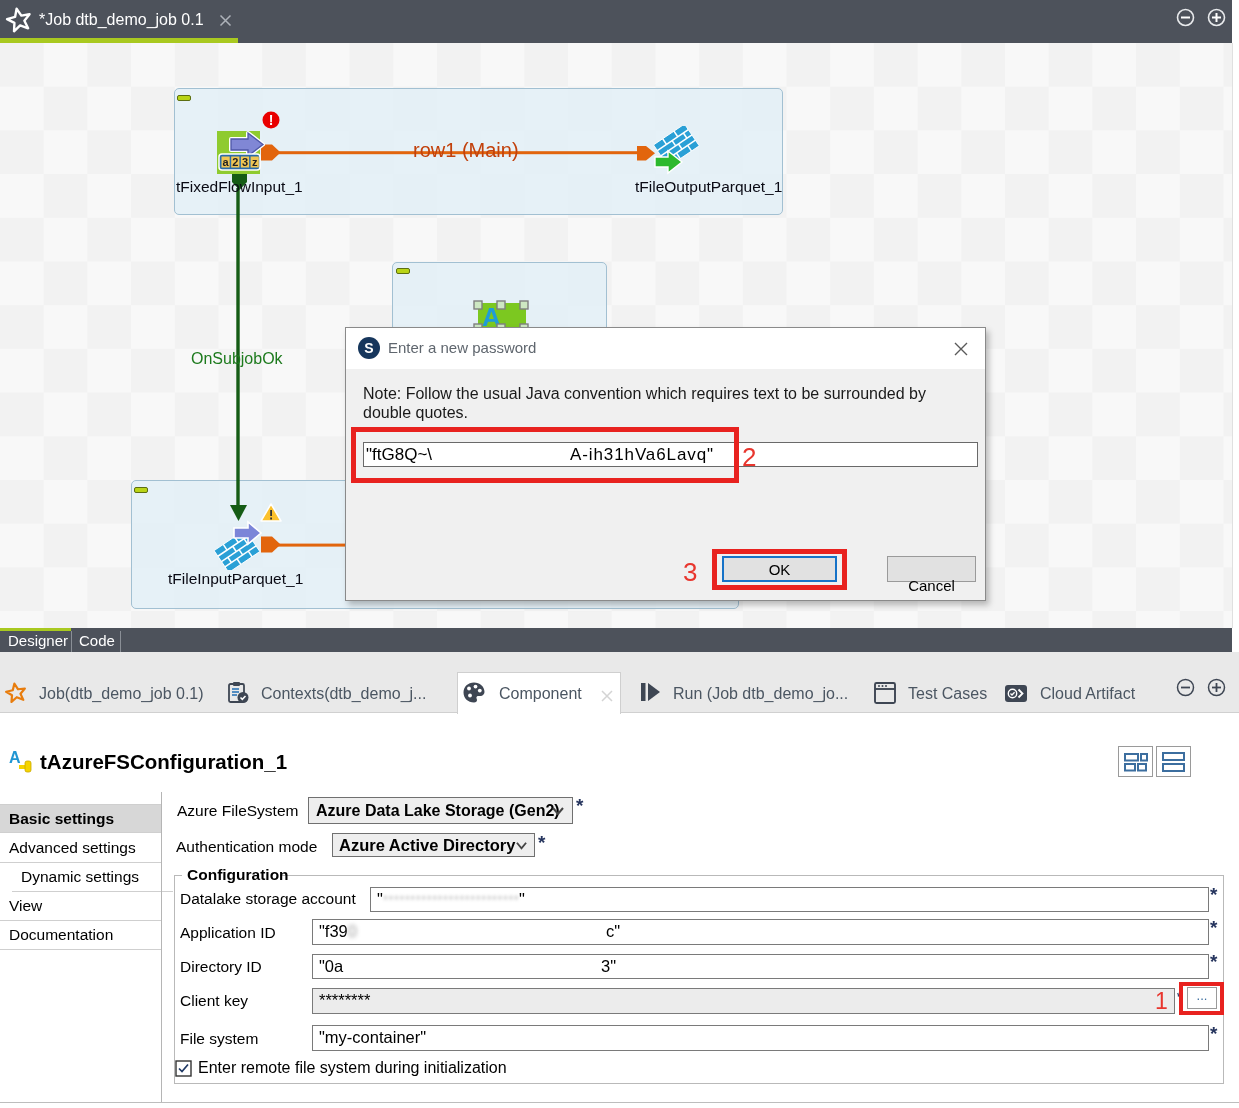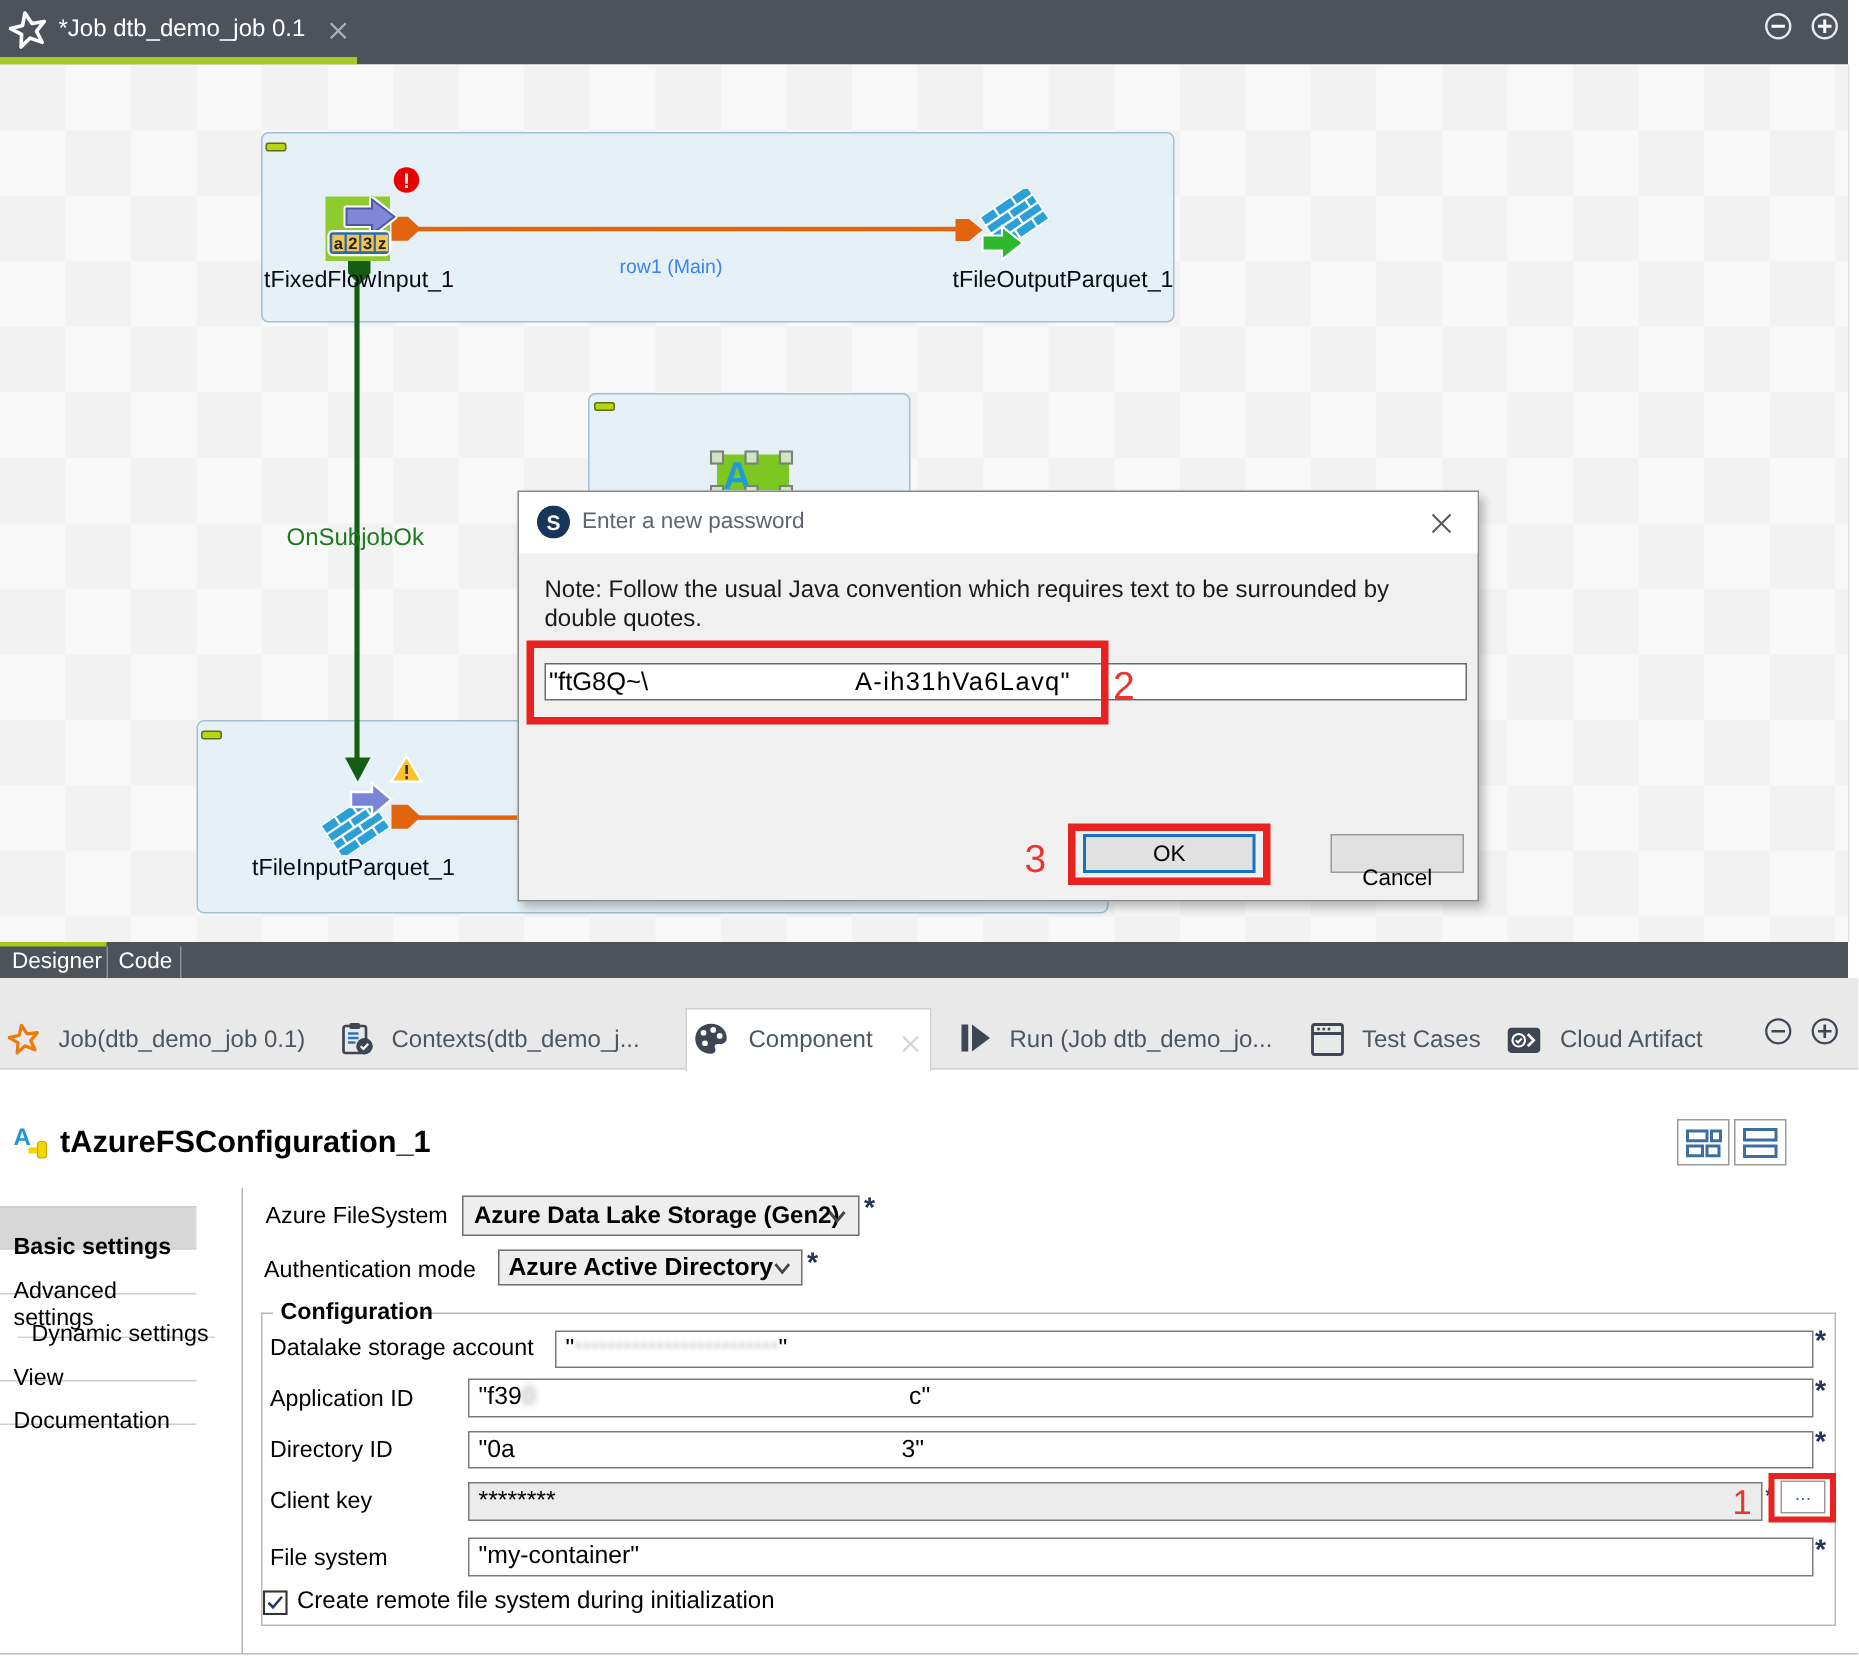--- a/index.html
+++ b/index.html
@@ -89,7 +89,7 @@
   <div class="abs complabel" style="left:176px;top:178px;">tFixedFlowInput_1</div>
   <div class="abs complabel" style="left:597px;top:178px;margin-left:38px;">tFileOutputParquet_1</div>
   <div class="abs complabel" style="left:168px;top:570px;">tFileInputParquet_1</div>
-  <div class="abs" style="left:413px;top:170px;font-size:13px;color:#3b82f6;">row1 (Main)</div>
+  <div class="abs" style="left:413px;top:139px;font-size:20px;color:#c2410c;">row1 (Main)</div>
   <div class="abs" style="left:191px;top:350px;font-size:16px;color:#1d7a1d;">OnSubjobOk</div>
 
   <svg class="abs" style="left:215px;top:110px" width="70" height="66" viewBox="0 0 70 66">

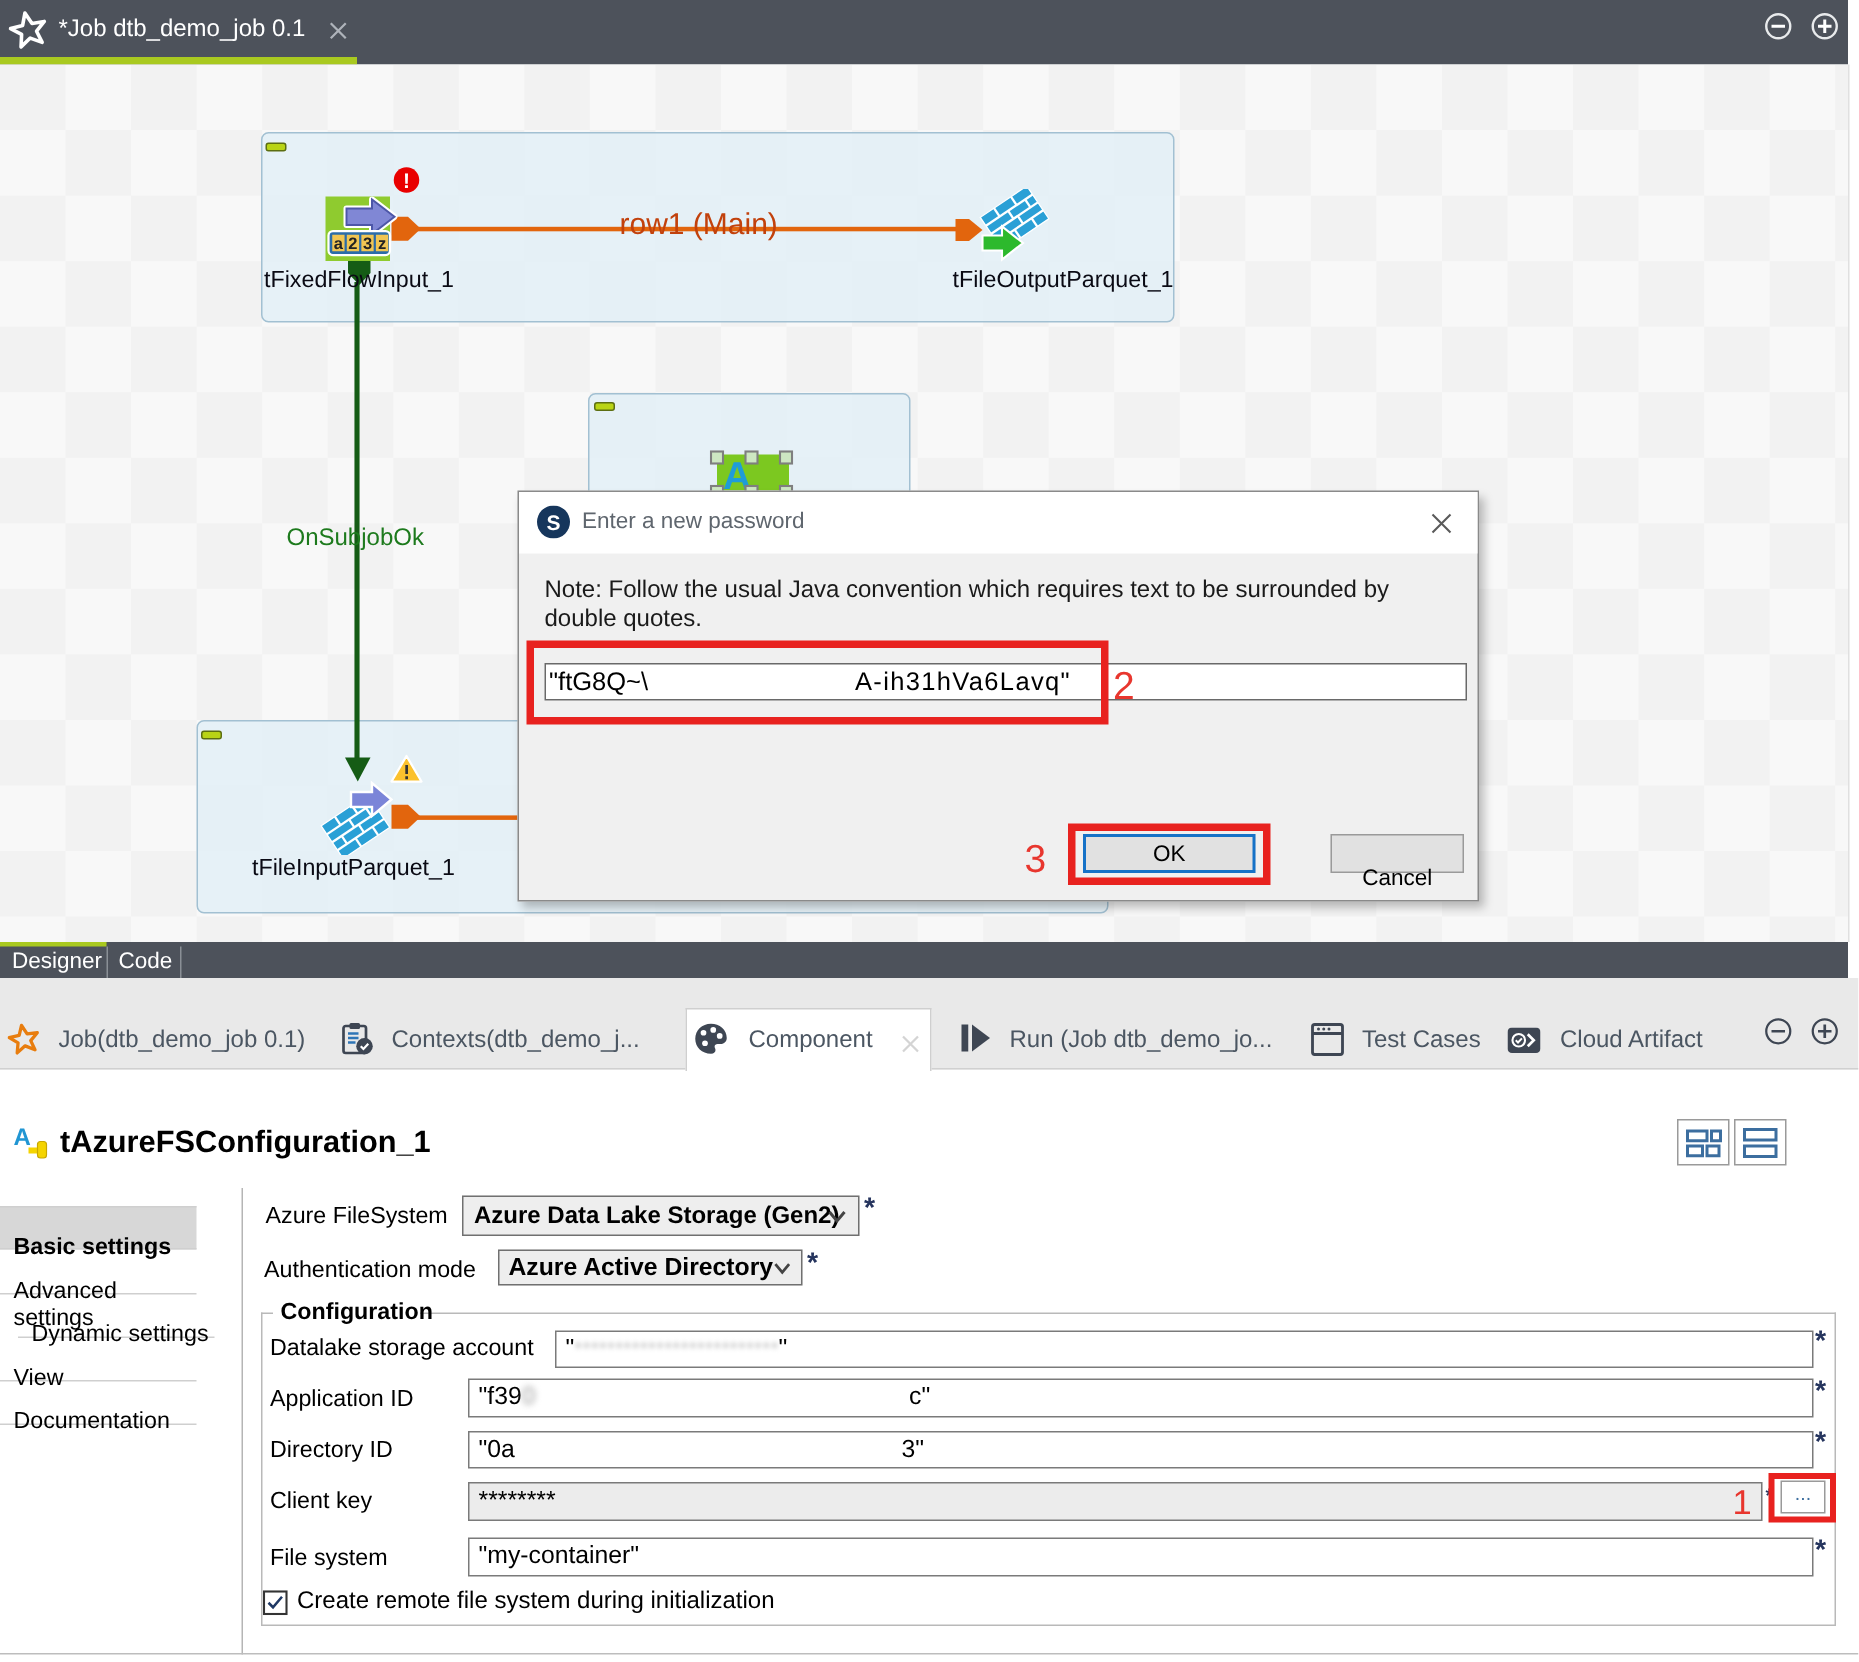--- a/index.html
+++ b/index.html
@@ -28,7 +28,7 @@
 #comptab { left:457px; top:672px; width:164px; height:42px; background:#fff; border:1px solid #cfcfcf; border-bottom:none; }
 #ptitle { left:40px; top:750px; font-size:20.5px; font-weight:bold; color:#000; }
 .viewbtn { position:absolute; width:35px; height:31px; background:#fff; border:1px solid #9a9a9a; }
-.mrow { position:absolute; left:0; width:131px; height:29px; border-bottom:1px solid #cfcfcf; font-size:15.5px; color:#000; padding:18px 0 0 9px; }
+.mrow { position:absolute; left:0; width:161px; height:29px; border-bottom:1px solid #cfcfcf; font-size:15.5px; color:#000; padding:5px 0 0 9px; }
 #mline { left:161px; top:78px; width:1px; height:311px; background:#b5b5b5; }
 
 .flabel { position:absolute; font-size:15.5px; color:#000; white-space:nowrap; }

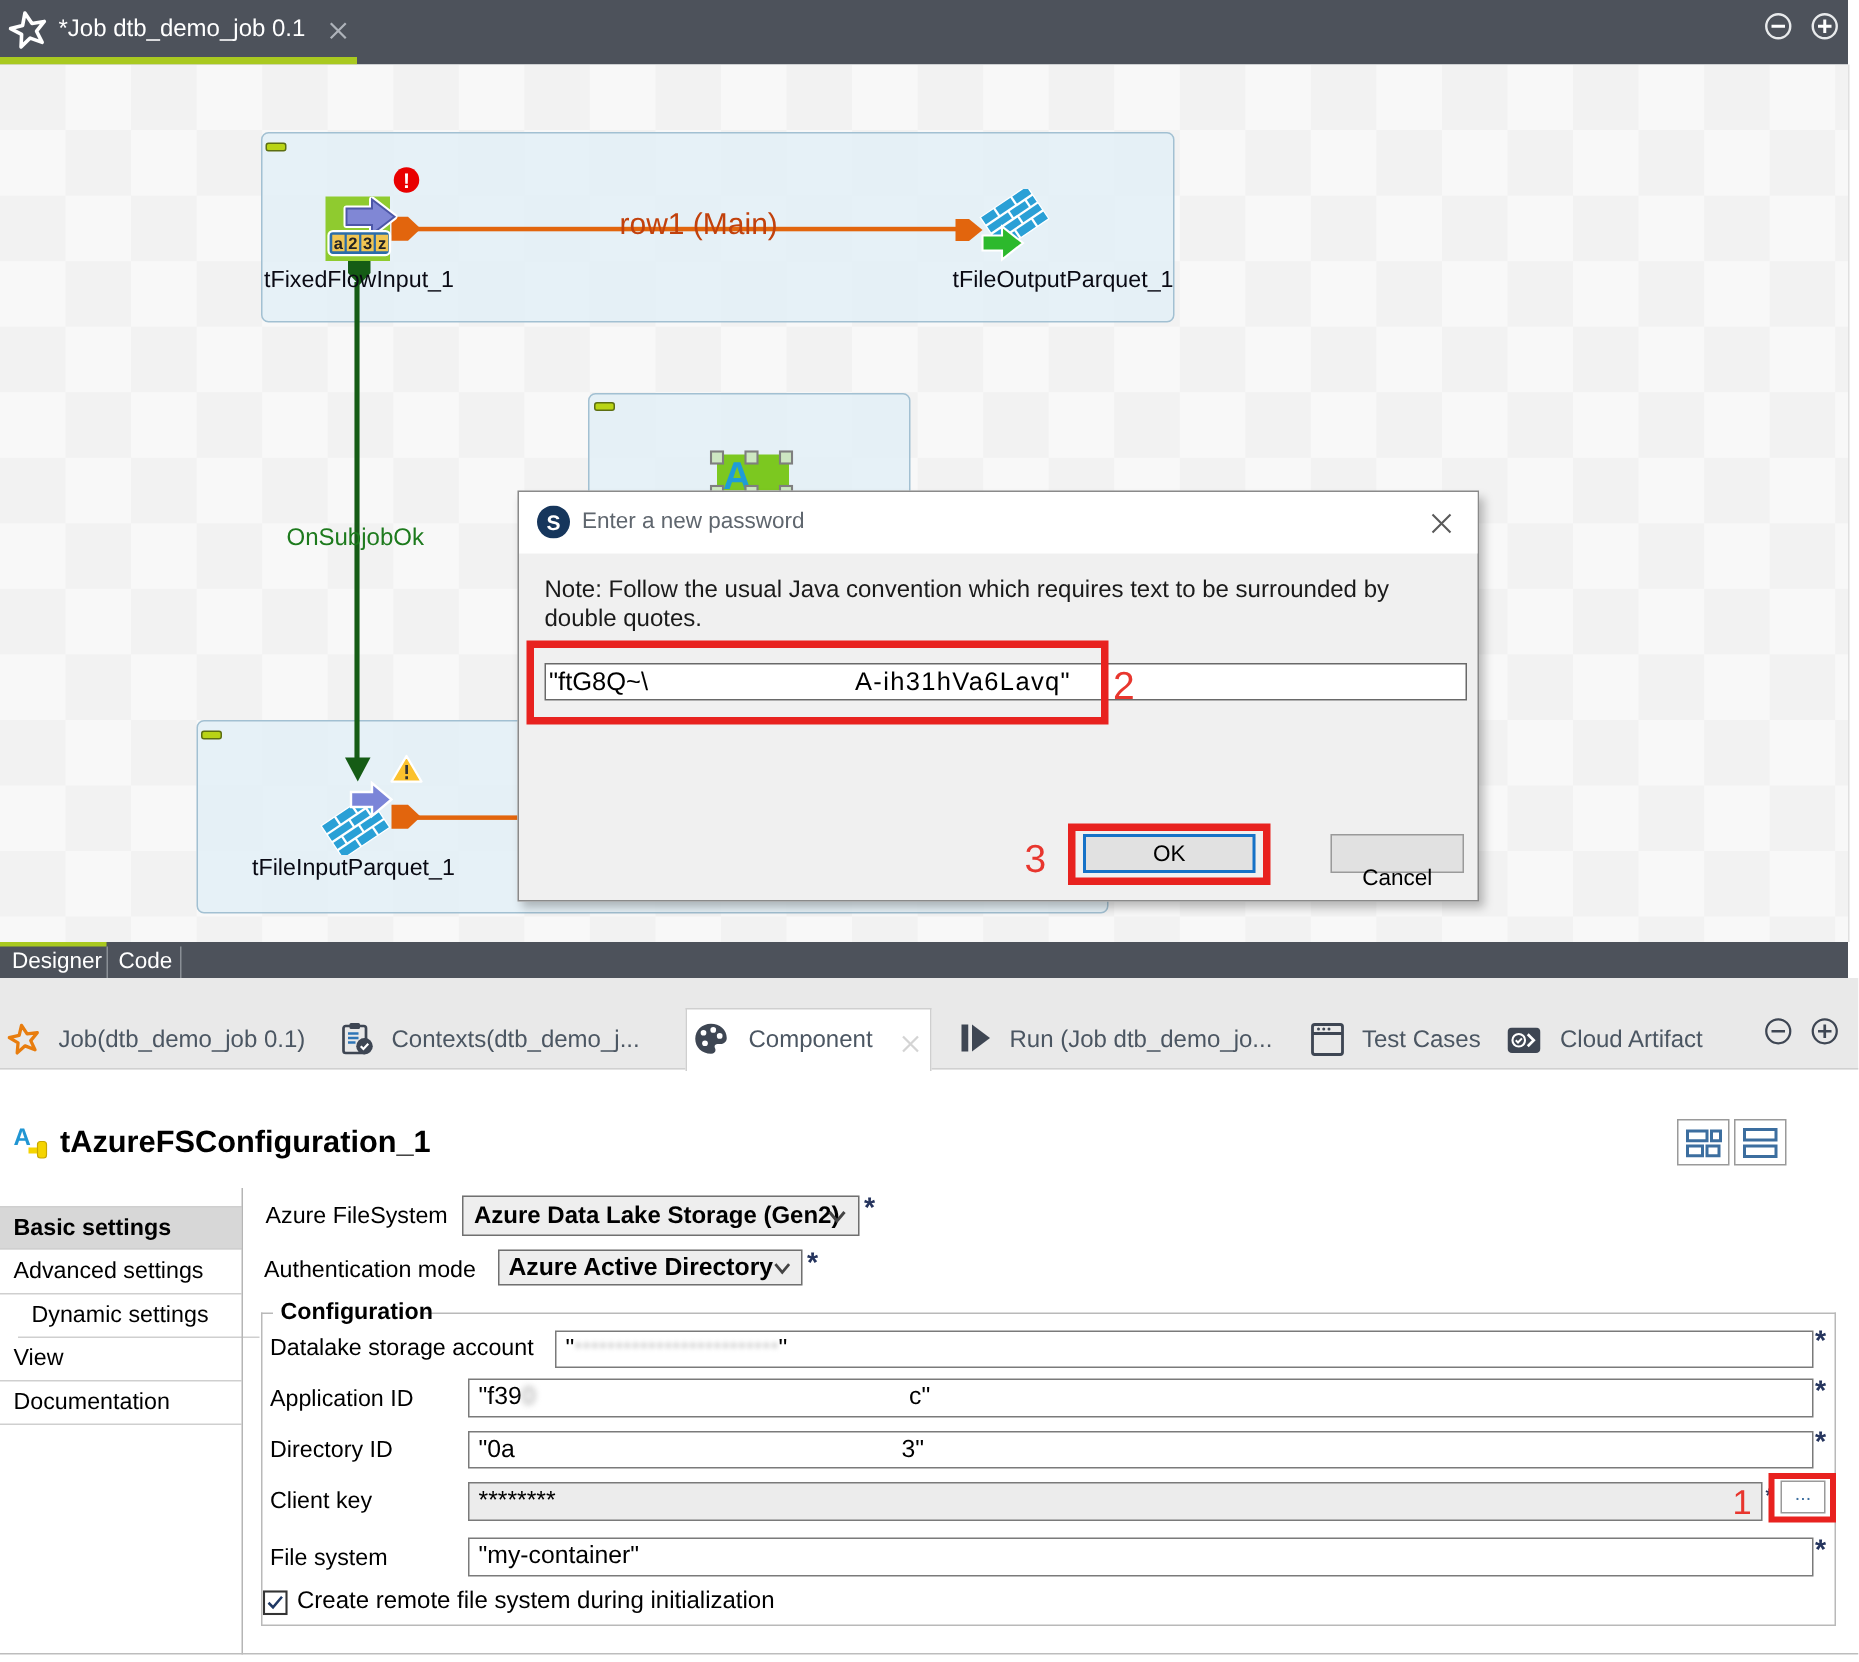--- a/index.html
+++ b/index.html
@@ -328,7 +328,7 @@
     <rect x="1" y="1" width="15" height="15" fill="#fff" stroke="#333" stroke-width="1.4"></rect>
     <path d="M4 8.5 L7 11.5 L13 4.5" stroke="#1f3864" stroke-width="1.7" fill="none"></path>
   </svg>
-  <div class="abs flabel" style="left:198px;top:1059px;font-size:16px;">Create remote file system during initialization</div>
+  <div class="abs flabel" style="left:198px;top:1059px;font-size:16px;">Enter remote file system during initialization</div>
 </div>
 
 </body></html>

